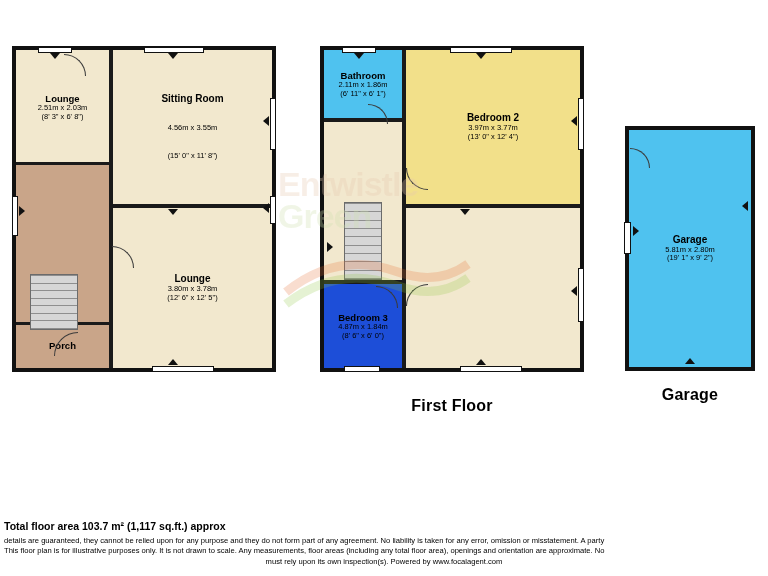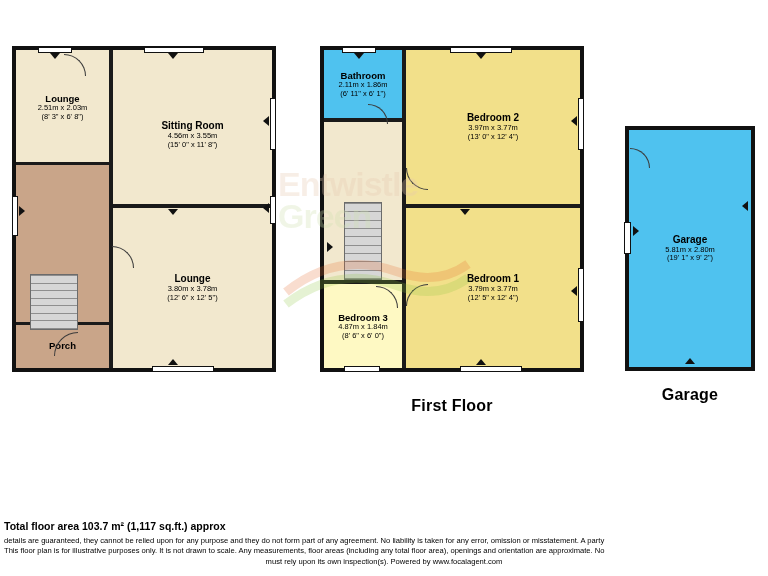--- a/index.html
+++ b/index.html
@@ -164,7 +164,7 @@
       <div class="rdim2">(8' 3" x 6' 8")</div>
     </div>
 
-    <div class="room lbl-big" style="left:101px; top:12px; width:159px; height:154px; background:#f2e8ce;">
+    <div class="room lbl-big" style="left:101px; top:4px; width:159px; height:154px; background:#f2e8ce;gap:19px;">
       <div class="rname">Sitting Room</div>
       <div class="rdim">4.56m x 3.55m</div>
       <div class="rdim2">(15' 0" x 11' 8")</div>

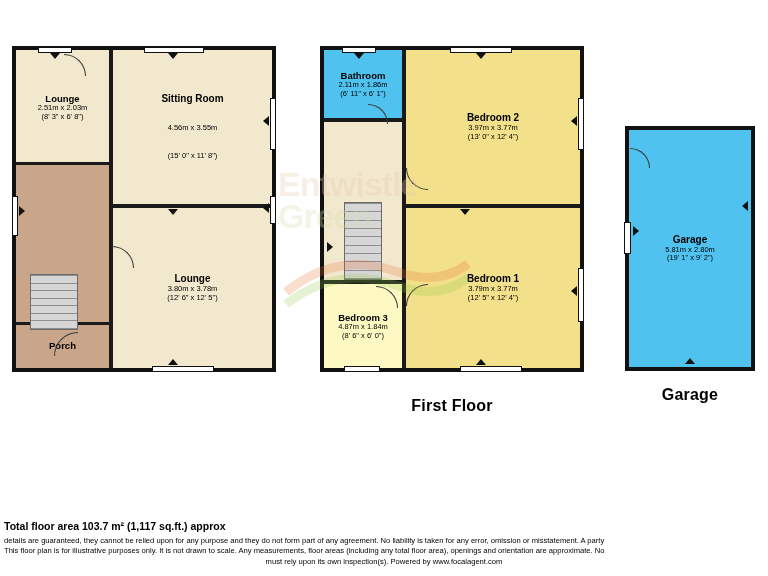--- a/index.html
+++ b/index.html
@@ -244,11 +244,6 @@
       <div class="rdim2">(8' 6" x 6' 0")</div>
     </div>
 
-    <div class="room lbl-big" style="left:86px; top:162px; width:174px; height:160px; background:#f2e08a;">
-      <div class="rname">Bedroom 1</div>
-      <div class="rdim">3.79m x 3.77m</div>
-      <div class="rdim2">(12' 5" x 12' 4")</div>
-    </div>
 
     <div class="wall" style="left:4px; top:72px; width:78px; height:4px;"></div>
     <div class="wall" style="left:4px; top:234px; width:78px; height:4px;"></div>

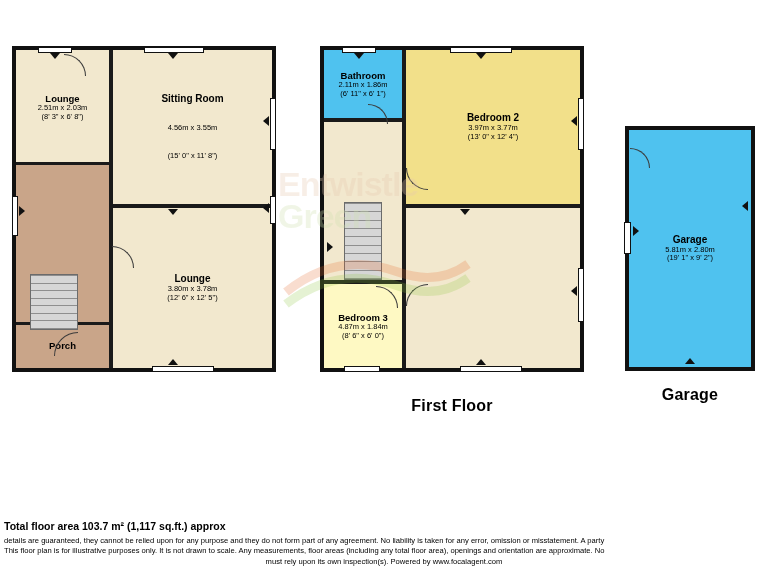--- a/index.html
+++ b/index.html
@@ -238,7 +238,7 @@
     </div>
 
 
-    <div class="room" style="left:4px; top:238px; width:78px; height:84px; background:#fef9c3;">
+    <div class="room" style="left:4px; top:238px; width:78px; height:84px; background:#1d4ed8;">
       <div class="rname">Bedroom 3</div>
       <div class="rdim">4.87m x 1.84m</div>
       <div class="rdim2">(8' 6" x 6' 0")</div>

